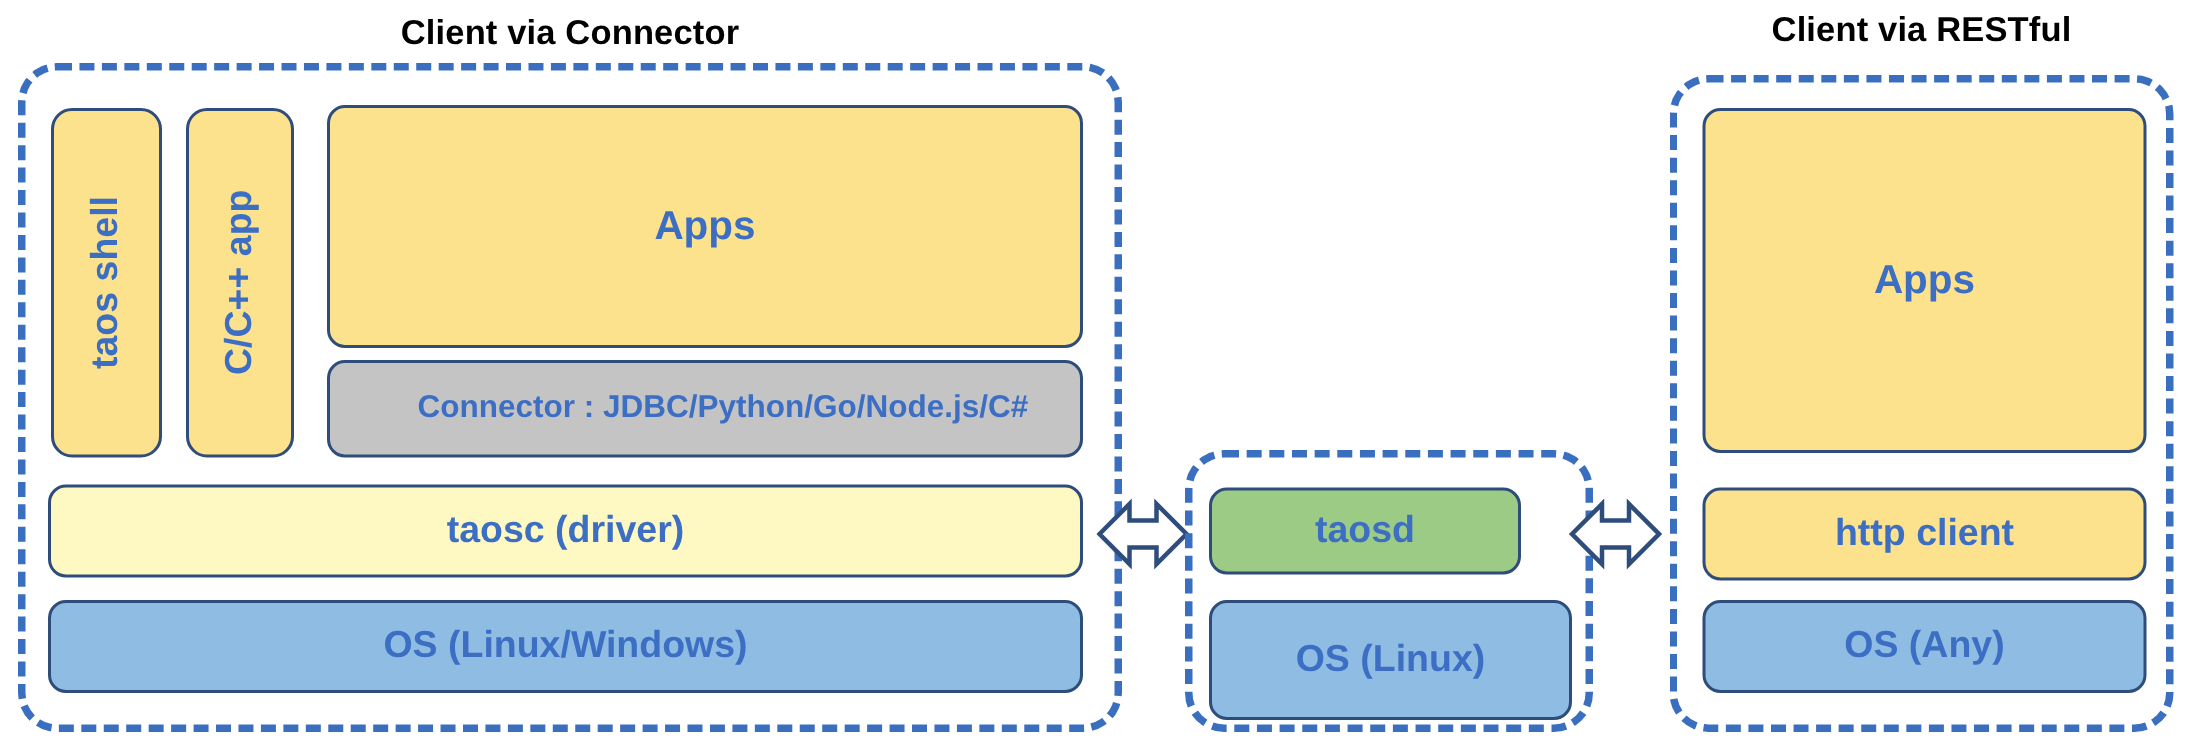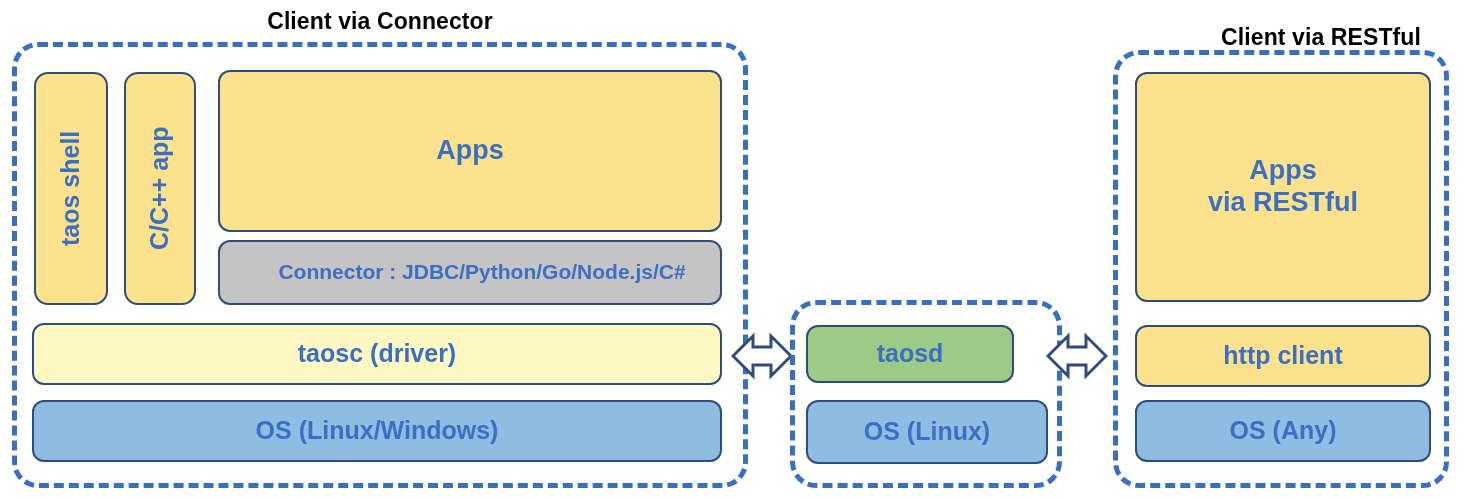--- a/index.html
+++ b/index.html
@@ -105,7 +105,7 @@
     </svg>
   </div>
 
-  <div class="panel-title" style="left:1141px; top:26px; width:280px;text-align:right;">Client via RESTful</div>
+  <div class="panel-title" style="left:1141px; top:8px; width:280px;">Client via RESTful</div>
 
   <div class="dashed-panel" style="left:1113px; top:50px; width:336px; height:438px;"></div>
 

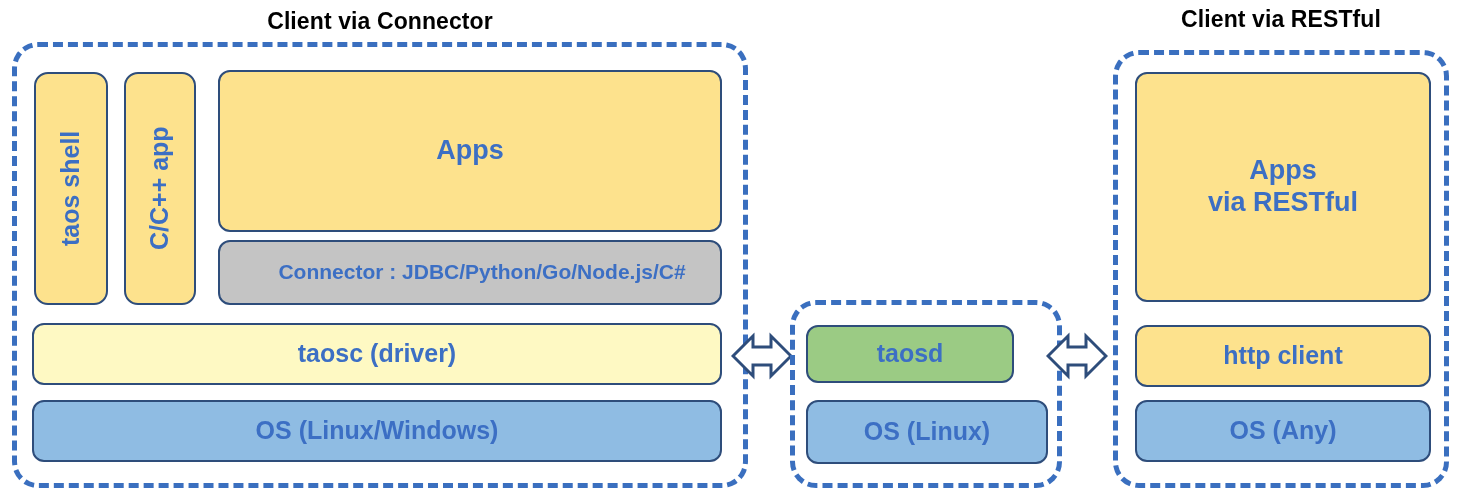--- a/index.html
+++ b/index.html
@@ -111,7 +111,6 @@
 
   <div class="box yellow" style="left:1135px; top:72px; width:296px; height:230px; font-size:27px; flex-direction:column;">
     <span>Apps</span>
-    <span>via RESTful</span>
   </div>
 
   <div class="box blue" style="left:1135px; top:400px; width:296px; height:62px; font-size:25px;">OS (Any)</div>

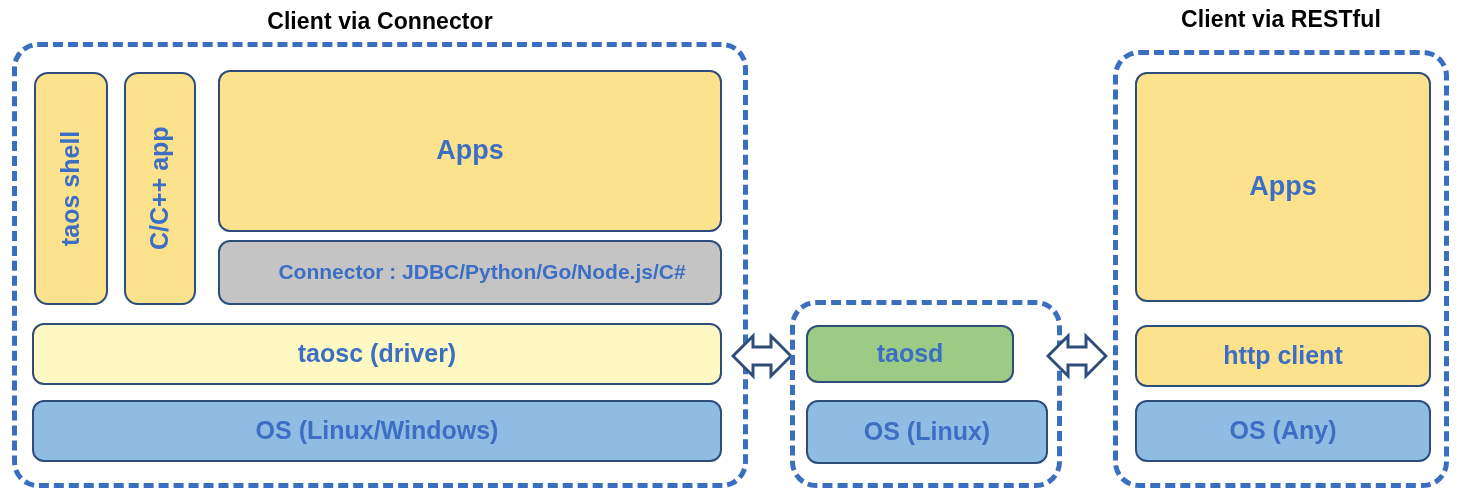--- a/index.html
+++ b/index.html
@@ -97,7 +97,7 @@
 
   <div class="box green" style="left:806px; top:325px; width:208px; height:58px; font-size:25px;">taosd</div>
 
-  <div class="box blue" style="left:806px; top:400px; width:242px; height:64px; font-size:25px;">OS (Linux)</div>
+  <div class="box blue" style="left:806px; top:400px; width:242px; height:80px; font-size:25px;">OS (Linux)</div>
 
   <div class="arrow" style="left:1046px; top:328px;">
     <svg width="62" height="56" viewBox="0 0 62 56">

